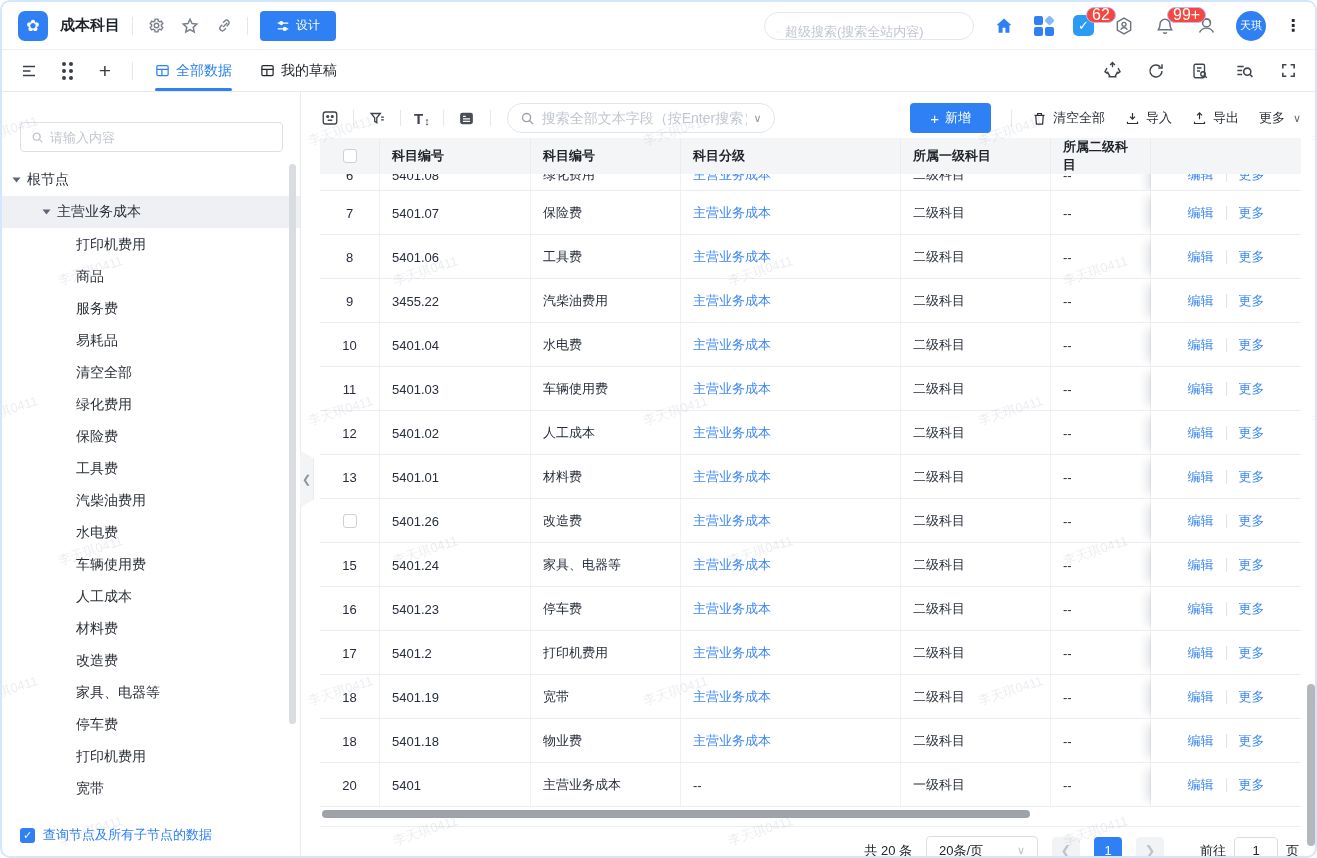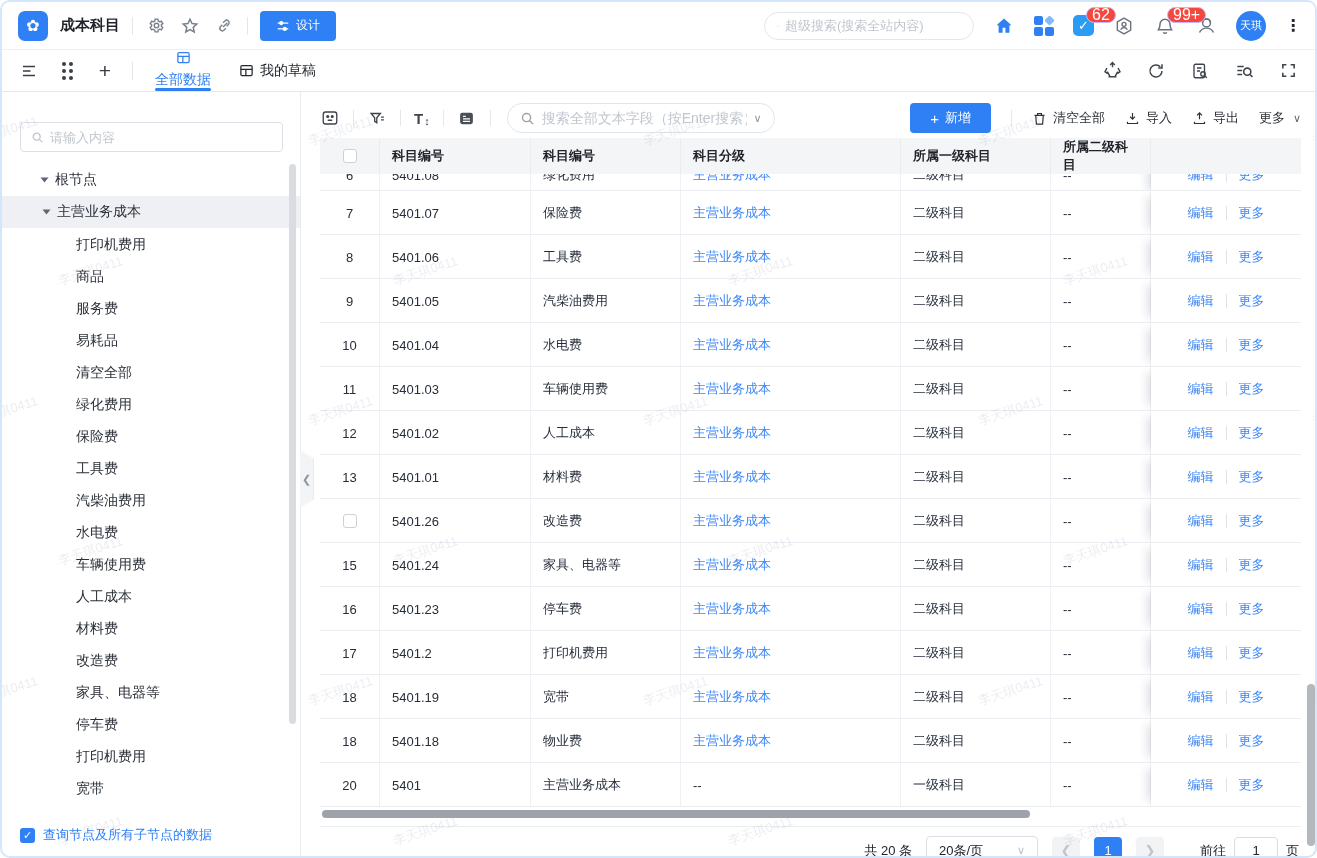--- a/index.html
+++ b/index.html
@@ -19,7 +19,7 @@
 .nav-ico { width:22px; height:22px; display:flex; align-items:center; justify-content:center; color:#7a818c; font-size:17px; cursor:pointer; }
 .design-btn { height:30px; background:#2e80f4; color:#fff; border:none; border-radius:4px; padding:0 16px; font-size:12px; display:flex; align-items:center; gap:6px; cursor:pointer; }
 .tb-right { display:flex; align-items:center; gap:19px; }
-.top-search { width:210px; height:28px; border:1px solid #e3e6ec; border-radius:14px; display:flex; align-items:center; padding:0 12px; gap:6px; color:#b9bec8; }
+.top-search { width:210px; height:28px; border:1px solid #e3e6ec; border-radius:14px; display:flex; align-items:flex-end; padding:0 12px; gap:6px; color:#b9bec8; }
 .top-search input { border:none; outline:none; flex:1; font-size:13px; color:#333; background:transparent; }
 .top-search input::placeholder { color:#c1c6cf; }
 .badge-wrap { position:relative; }

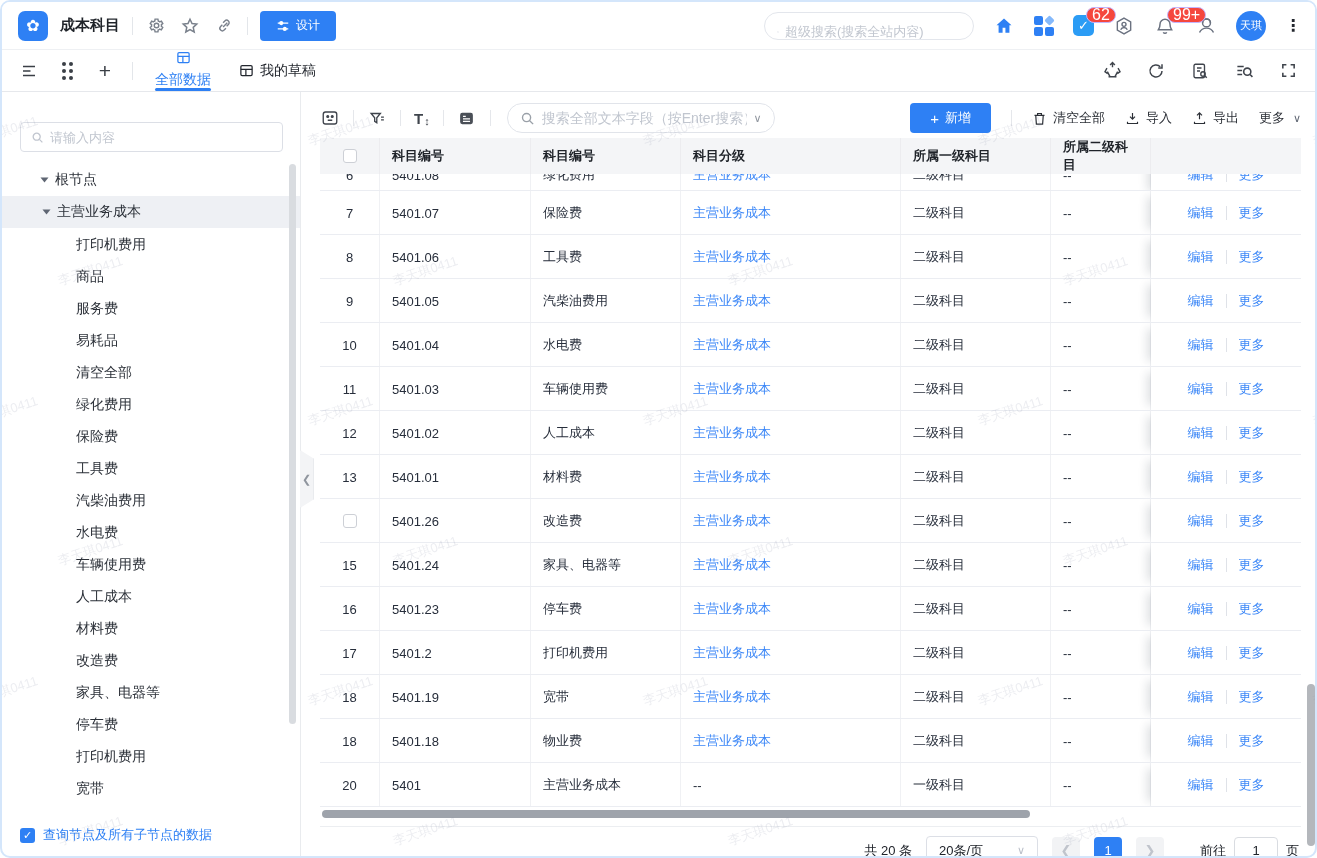--- a/index.html
+++ b/index.html
@@ -38,7 +38,7 @@
 .plus { font-size:21px; color:#3a3f46; font-weight:400; }
 .tabs { display:flex; align-items:center; gap:28px; height:100%; margin-left:6px; }
 .tab { display:flex; align-items:center; gap:6px; font-size:14px; color:#23272e; height:100%; position:relative; cursor:pointer; }
-.tab.active { color:#2e80f4;flex-direction:column; }
+.tab.active { color:#2e80f4; }
 .tab.active::after { content:""; position:absolute; left:0; right:0; bottom:0; height:3px; background:#2e80f4; border-radius:2px; }
 .t2-right { display:flex; align-items:center; gap:22px; }
 .dots6 { display:grid; grid-template-columns:4px 4px; grid-template-rows:4px 4px 4px; gap:3px; }

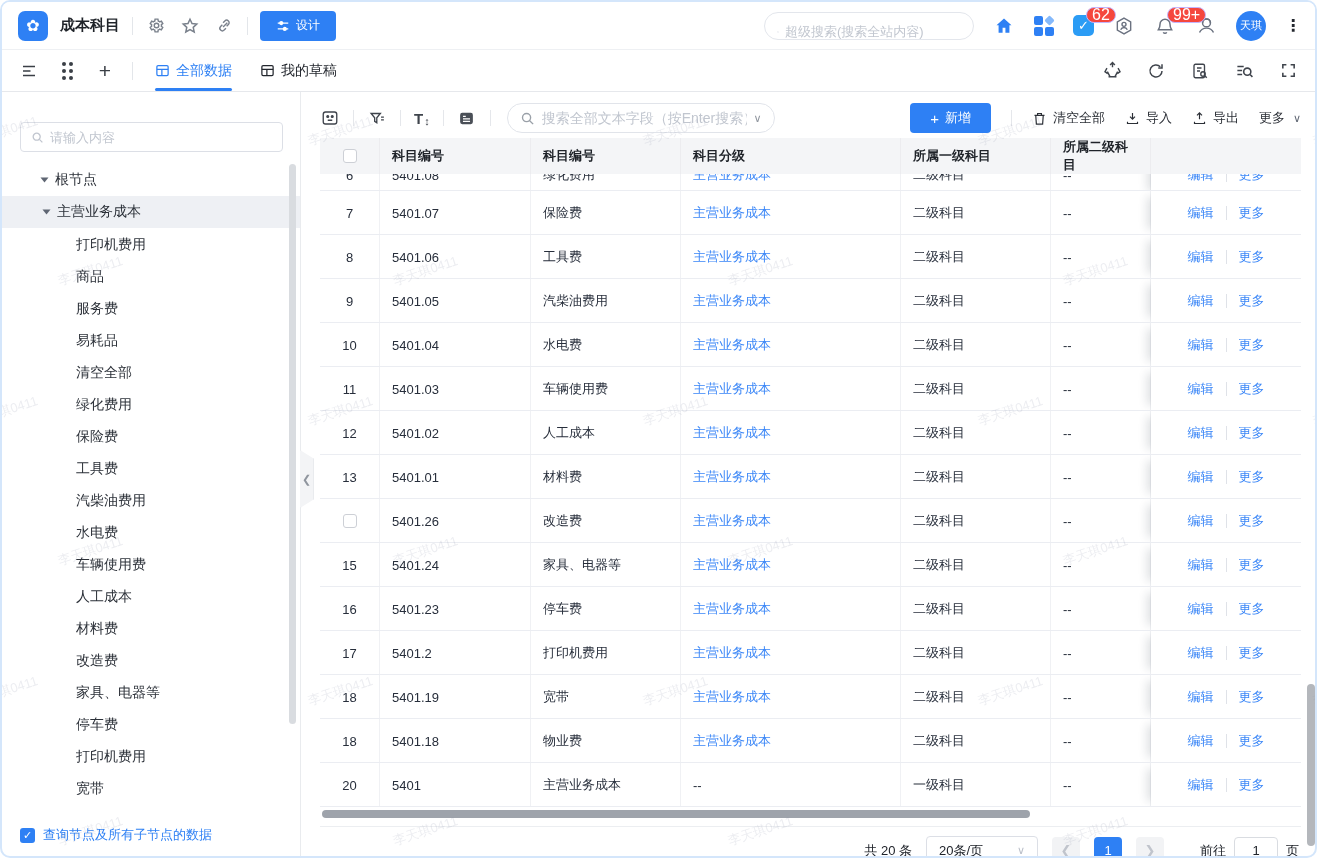--- a/index.html
+++ b/index.html
@@ -55,7 +55,7 @@
 .tree { margin-top:12px; height:636px; overflow:hidden; position:relative; margin-left:-18px; margin-right:-16px; }
 .tree-row { height:32px; display:flex; align-items:center; font-size:14px; color:#2b3038; cursor:pointer; }
 .tree-row .caret { width:0; height:0; border-left:5px solid #5f6673; border-top:4px solid transparent; border-bottom:4px solid transparent; transform:rotate(90deg); margin-right:8px; flex-shrink:0; }
-.tree-root { padding-left:40px; }
+.tree-root { padding-left:12px; }
 .tree-selected { padding-left:42px; background:#eef0f4; }
 .tree-item { height:32px; line-height:32px; padding-left:74px; font-size:14px; color:#2b3038; cursor:pointer; white-space:nowrap; }
 .tree-scroll { position:absolute; right:4px; top:0; width:7px; height:560px; background:#d9dce0; border-radius:4px; }

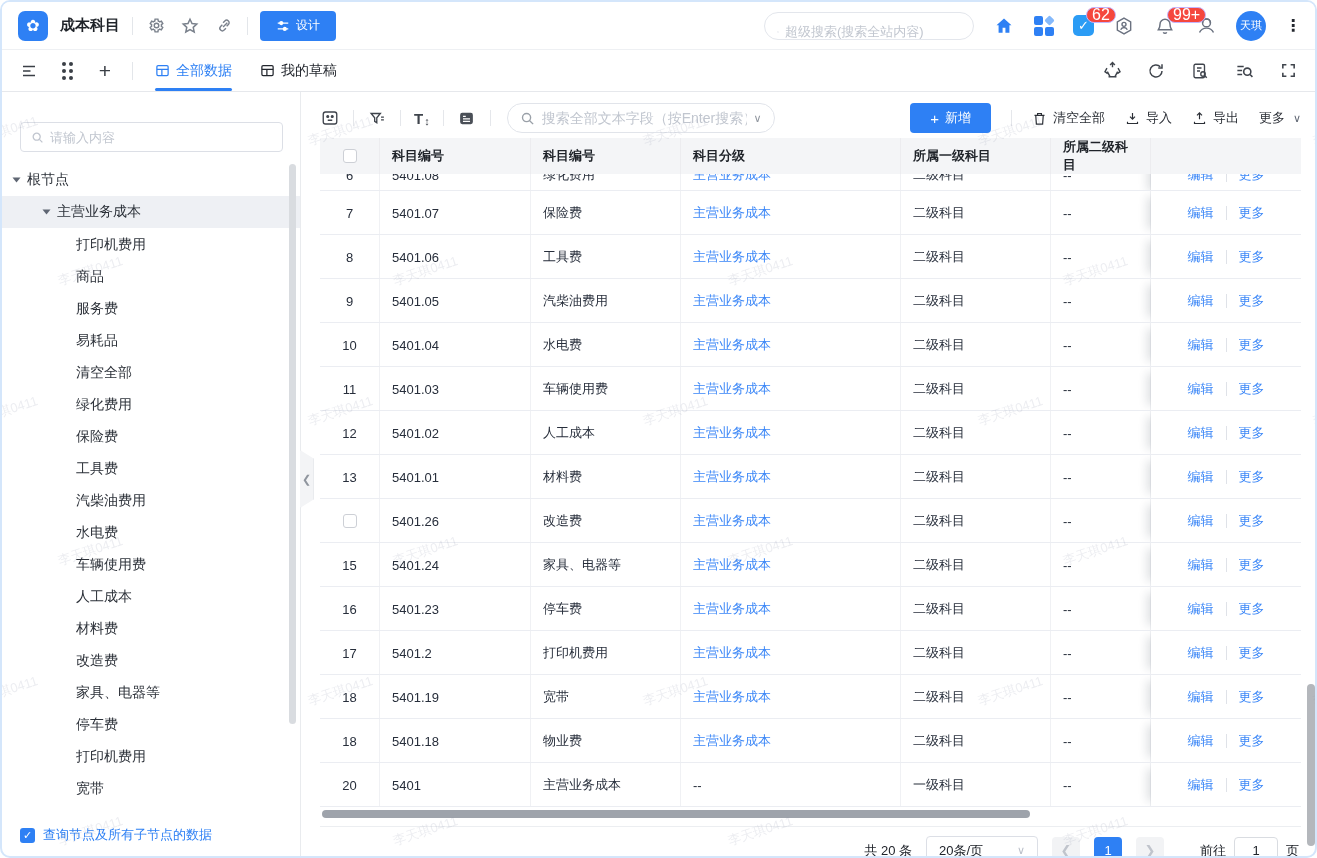--- a/index.html
+++ b/index.html
@@ -493,7 +493,7 @@
             <div class="trow">
               <div class="trow-inner trow-grid">
                 <div class="td c-num">9</div>
-                <div class="td c-code">5401.05</div>
+                <div class="td c-code">3455.22</div>
                 <div class="td c-name">汽柴油费用</div>
                 <div class="td c-parent">
                   <span class="cell-link">主营业务成本</span>

